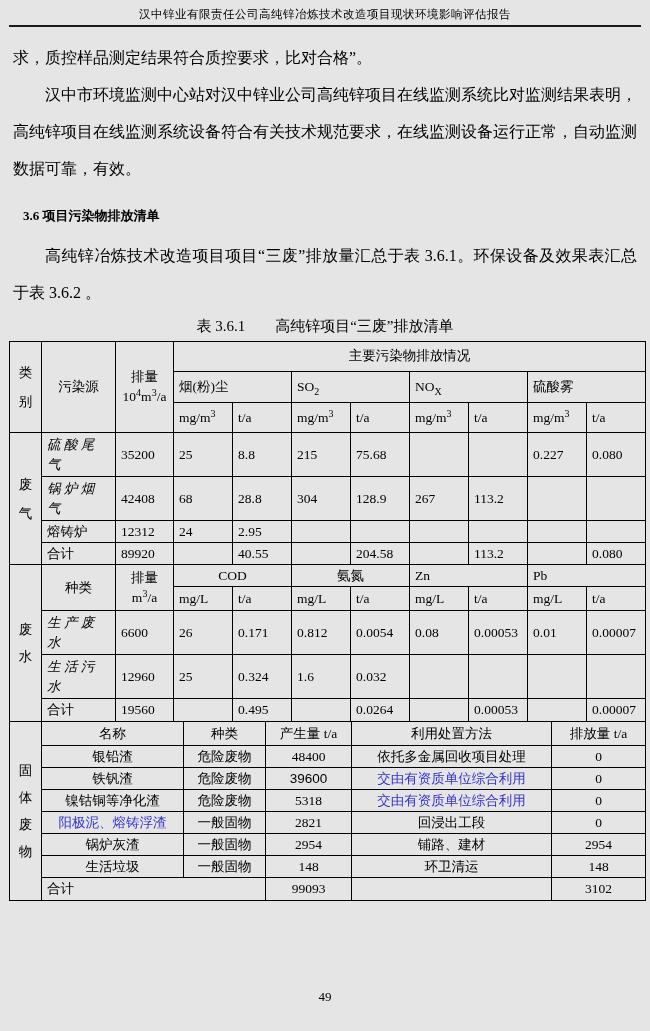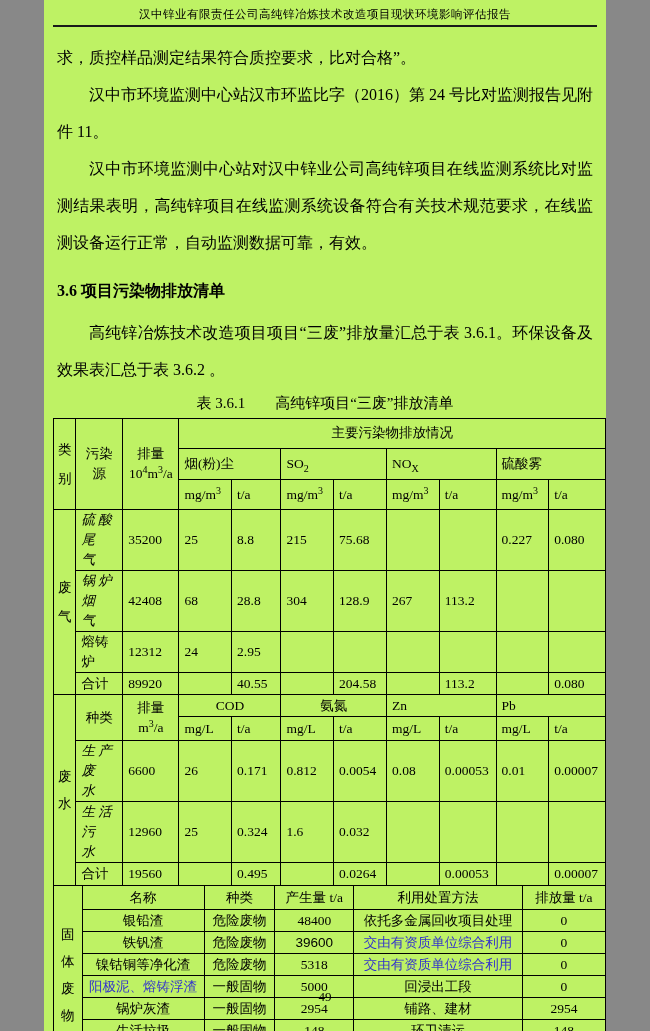--- a/index.html
+++ b/index.html
@@ -4,7 +4,7 @@
 <style>
   html,body{margin:0;padding:0;background:#888;}
   .page{
-    width:562px;height:1031px;background:#bef264;margin:0 auto;position:relative;
+    width:650px;height:1031px;background:#e5e5e5;margin:0 auto;position:relative;
     font-family:"Liberation Serif","DejaVu Serif",serif;color:#000;
     box-sizing:border-box;overflow:hidden;
   }

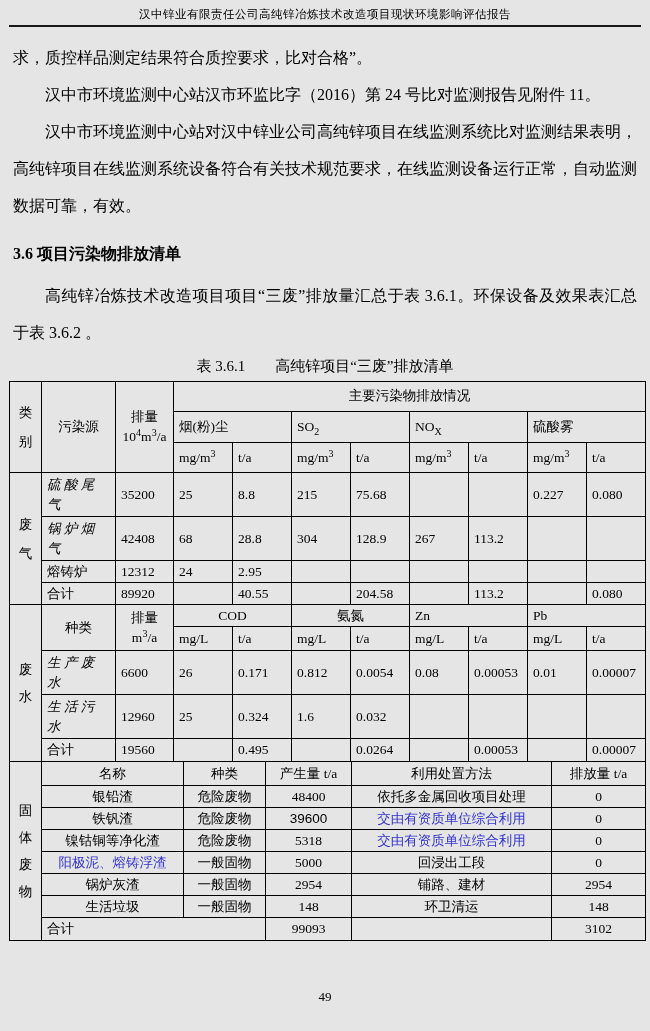--- a/index.html
+++ b/index.html
@@ -49,7 +49,6 @@
 
   <div class="content">
     <p class="para first">求，质控样品测定结果符合质控要求，比对合格”。</p>
-    <p class="para indent">汉中市环境监测中心站汉市环监比字（2016）第 24 号比对监测报告见附件 11。</p>
     <p class="para indent">汉中市环境监测中心站对汉中锌业公司高纯锌项目在线监测系统比对监测结果表明，高纯锌项目在线监测系统设备符合有关技术规范要求，在线监测设备运行正常，自动监测数据可靠，有效。</p>
     <h2 class="h2">3.6 项目污染物排放清单</h2>
     <p class="para indent">高纯锌冶炼技术改造项目项目“三废”排放量汇总于表 3.6.1。环保设备及效果表汇总于表 3.6.2 。</p>

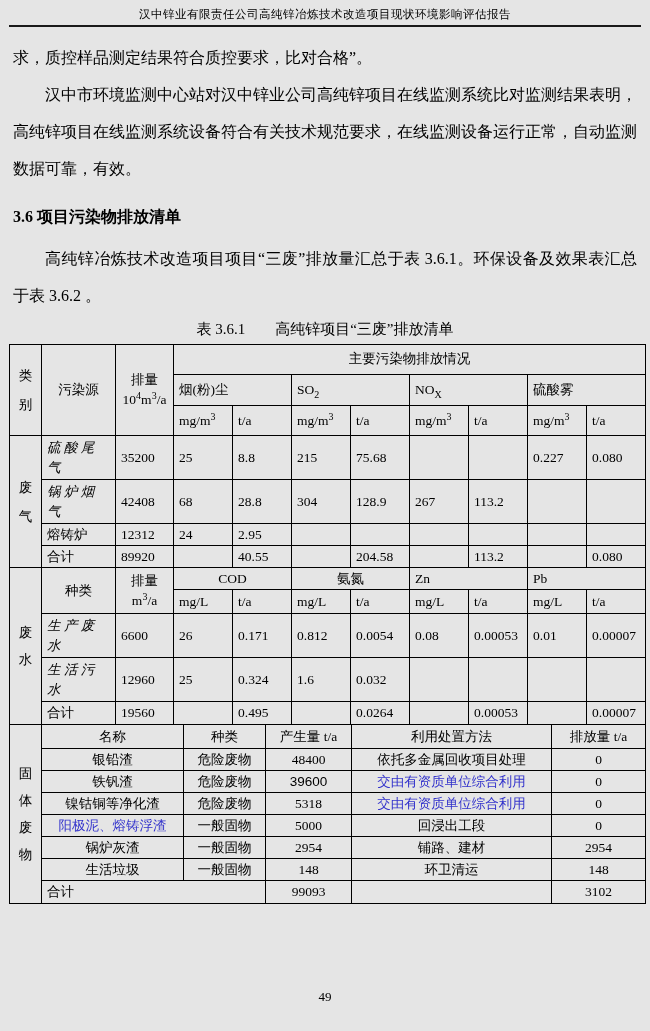--- a/index.html
+++ b/index.html
@@ -16,7 +16,7 @@
   .para{font-size:16px;line-height:37px;text-align:justify;margin:0;}
   .para.indent{text-indent:2em;}
   .content .first{margin-top:12px;}
-  .h2{font-size:16px;font-weight:bold;margin:20px 0 12px 0;
+  .h2{font-size:13px;font-weight:bold;margin:20px 0 12px 10px;
       font-family:"Liberation Serif","DejaVu Serif",serif;}
   .tcaption{text-align:center;font-size:15px;margin:6px 0 5px 0;}
   .tcaption .lbl{margin-right:30px;}

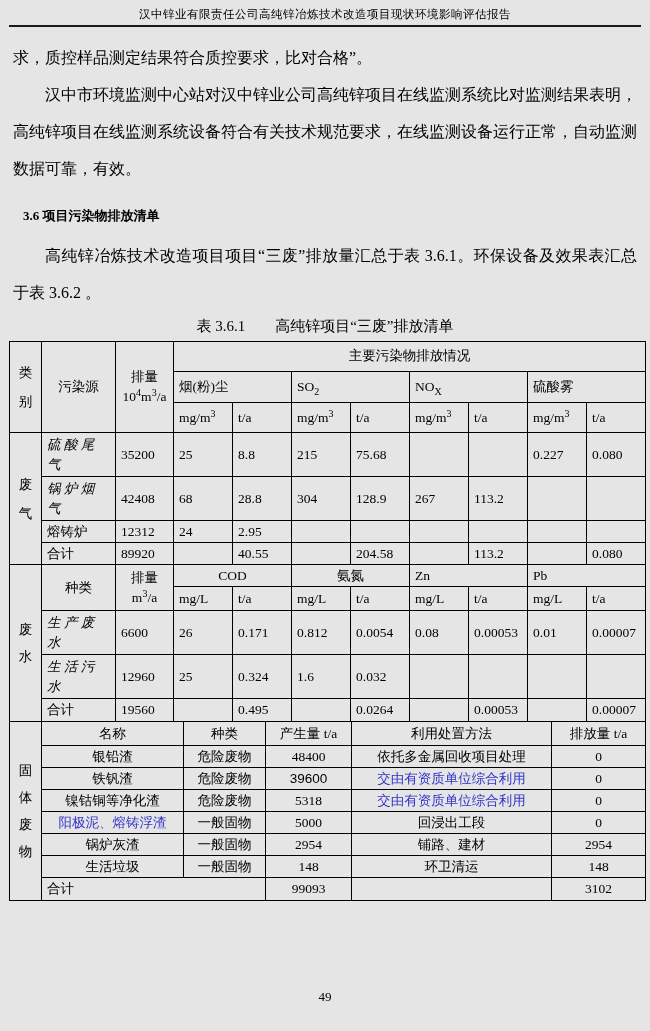--- a/index.html
+++ b/index.html
@@ -261,7 +261,7 @@
     <tr class="h22">
       <td class="c blue">阳极泥、熔铸浮渣</td>
       <td class="c">一般固物</td>
-      <td class="c">5000</td>
+      <td class="c">2821</td>
       <td class="c">回浸出工段</td>
       <td class="c">0</td>
     </tr>

